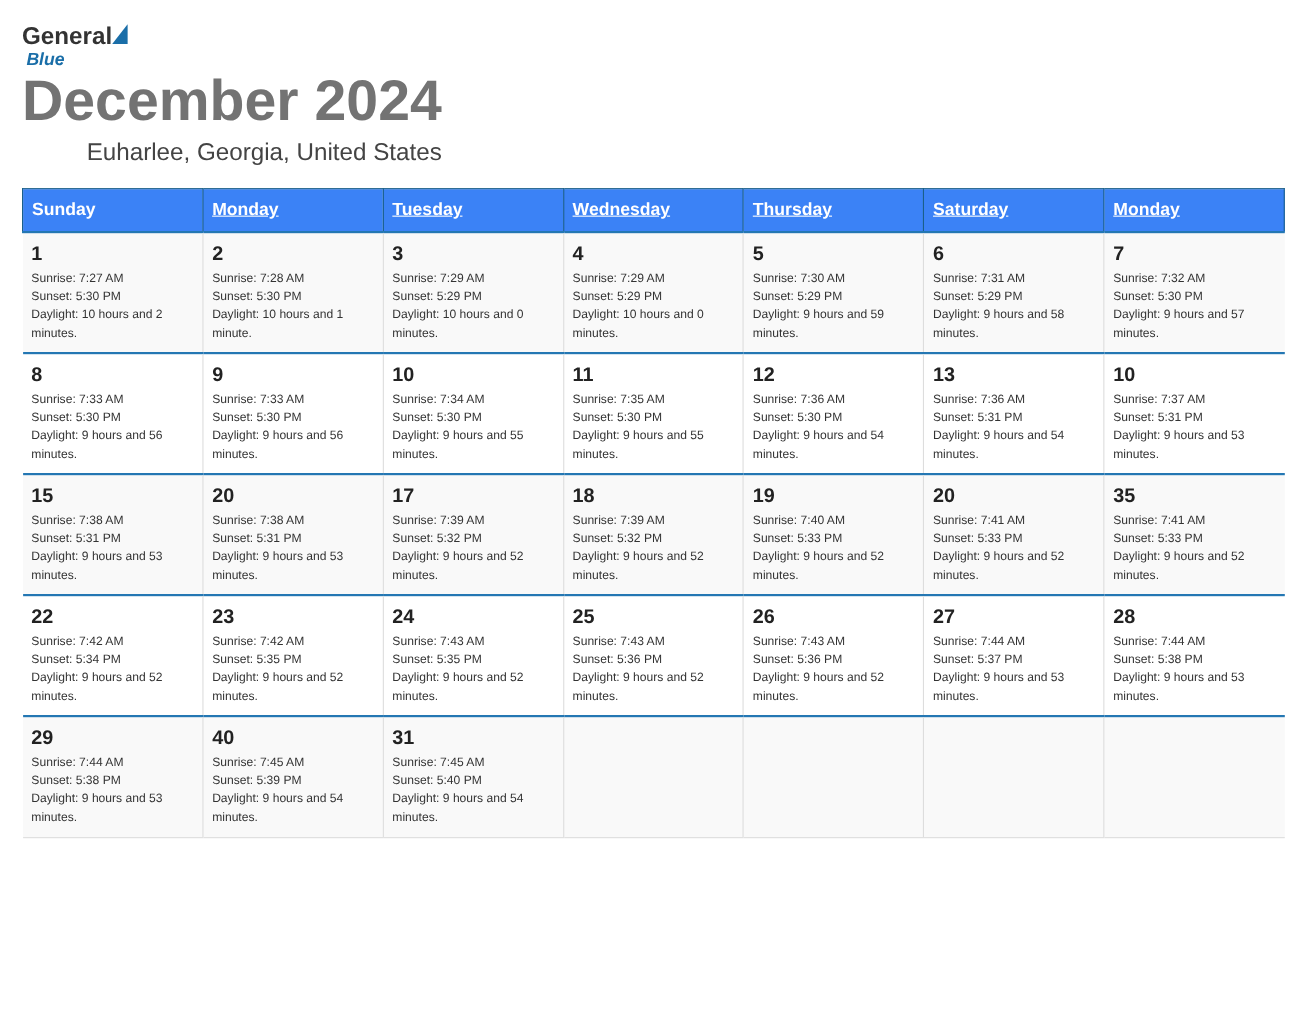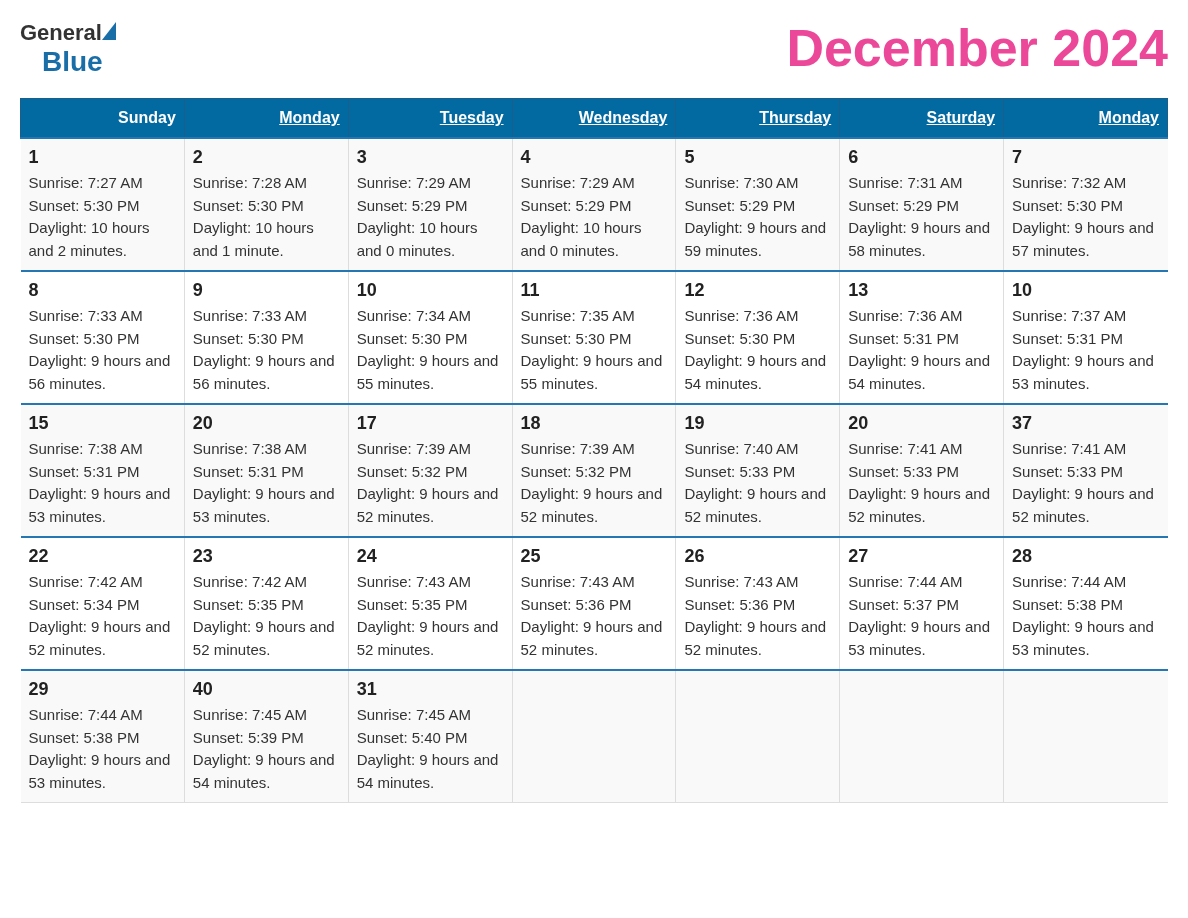--- a/index.html
+++ b/index.html
@@ -15,6 +15,7 @@
       justify-content: space-between;
       align-items: flex-start;
       margin-bottom: 20px;
+      flex-direction: column;
     }
     .logo {
       display: flex;

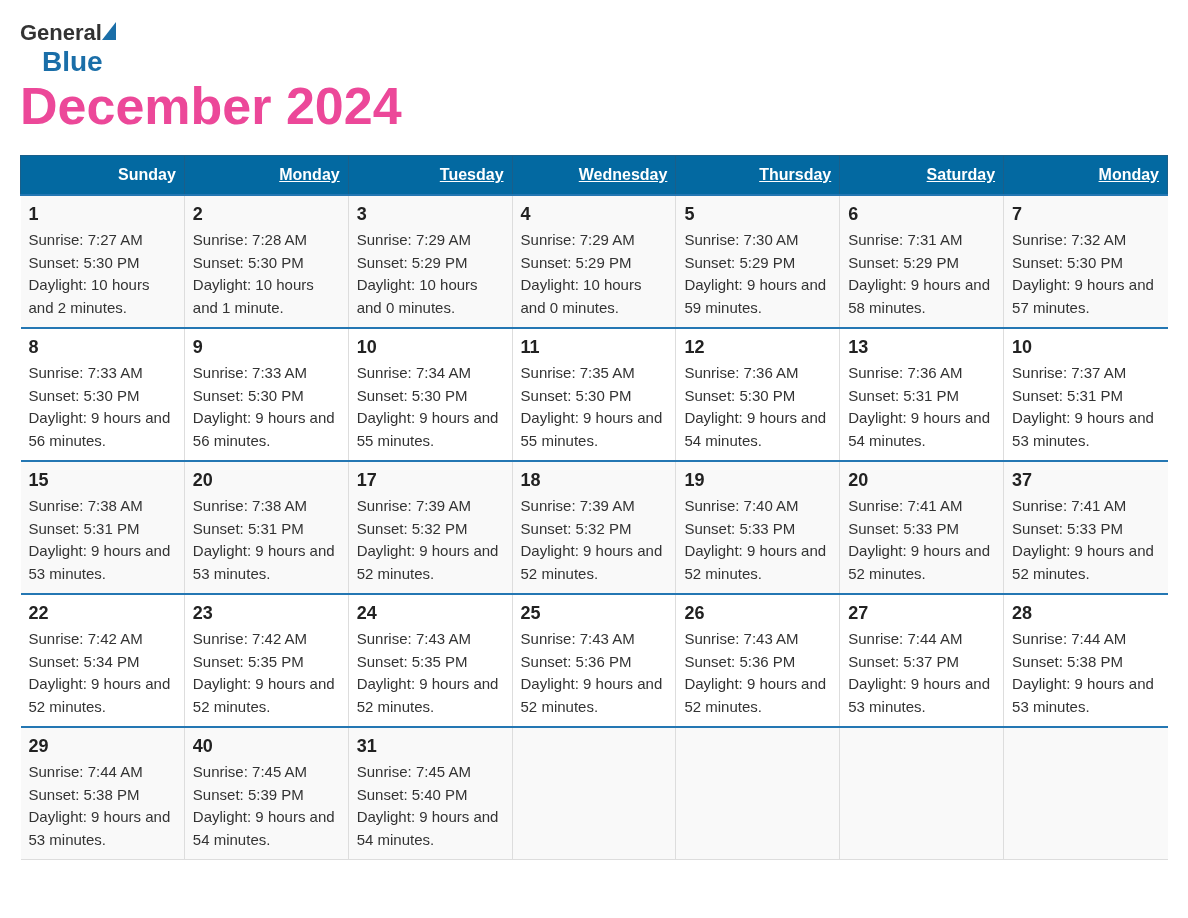--- a/index.html
+++ b/index.html
@@ -44,9 +44,10 @@
     }
     .logo-row2 {
       color: #1a6ea8;
-      font-size: 28px;
-      font-weight: bold;
-      margin-left: 22px;
+      font-size: 16px;
+      font-weight: bold;
+      margin-left: 4px;
+      font-style: italic;
     }
     .title-area {
       text-align: right;

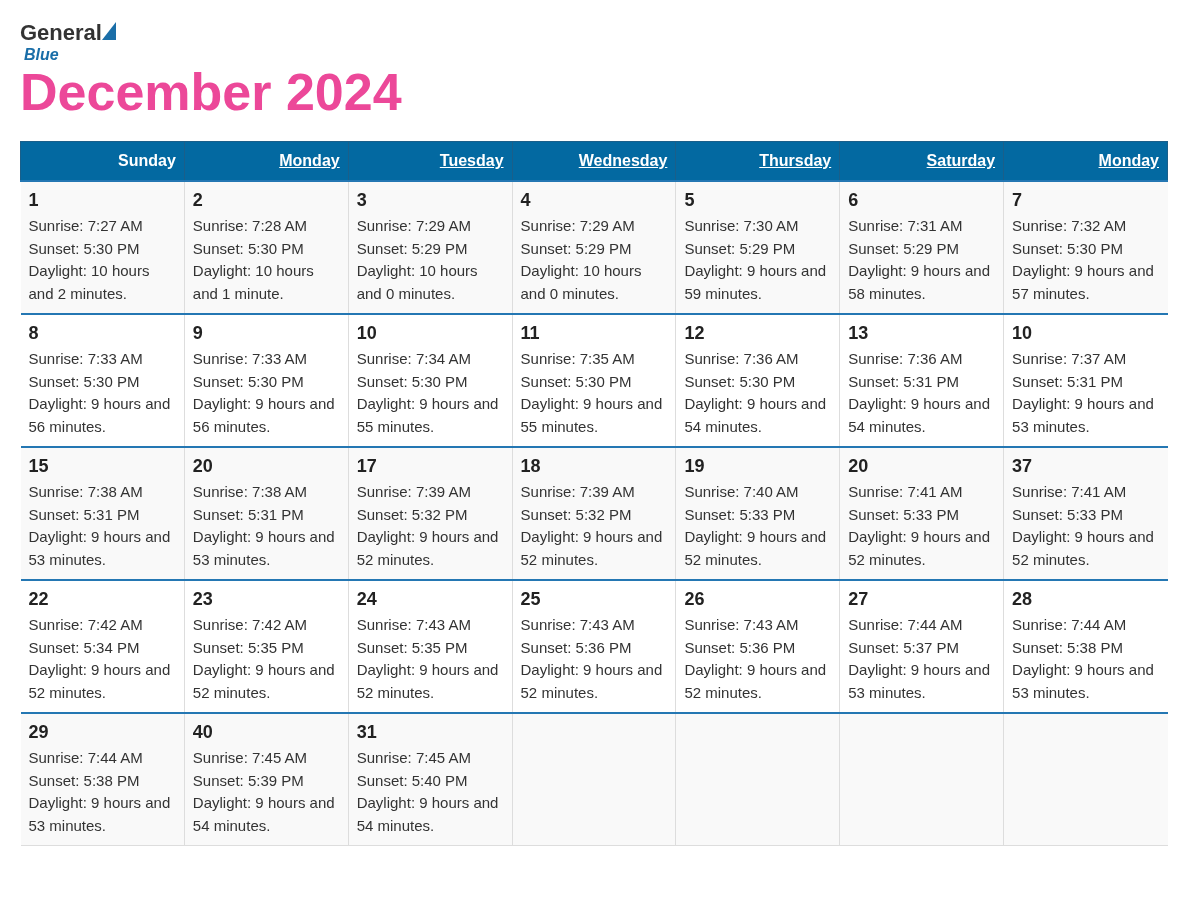--- a/index.html
+++ b/index.html
@@ -55,7 +55,7 @@
     .month-title {
       font-size: 52px;
       font-weight: bold;
-      color: #ec4899;
+      color: #737373;
       line-height: 1.1;
     }
     .location-title {

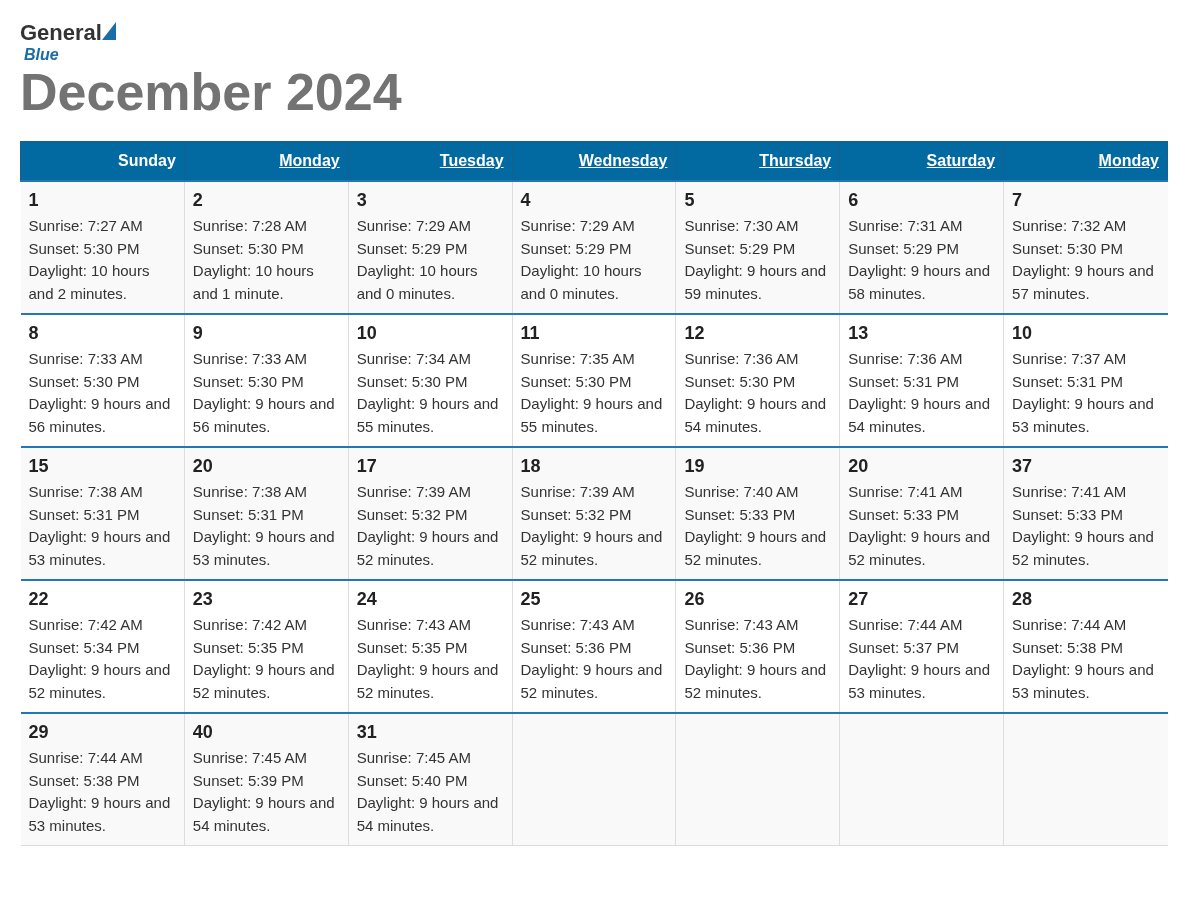--- a/index.html
+++ b/index.html
@@ -135,6 +135,7 @@
   </div>
   <div class="title-area">
     <div class="month-title">December 2024</div>
+    <div class="location-title">Euharlee, Georgia, United States</div>
   </div>
 </div>
 

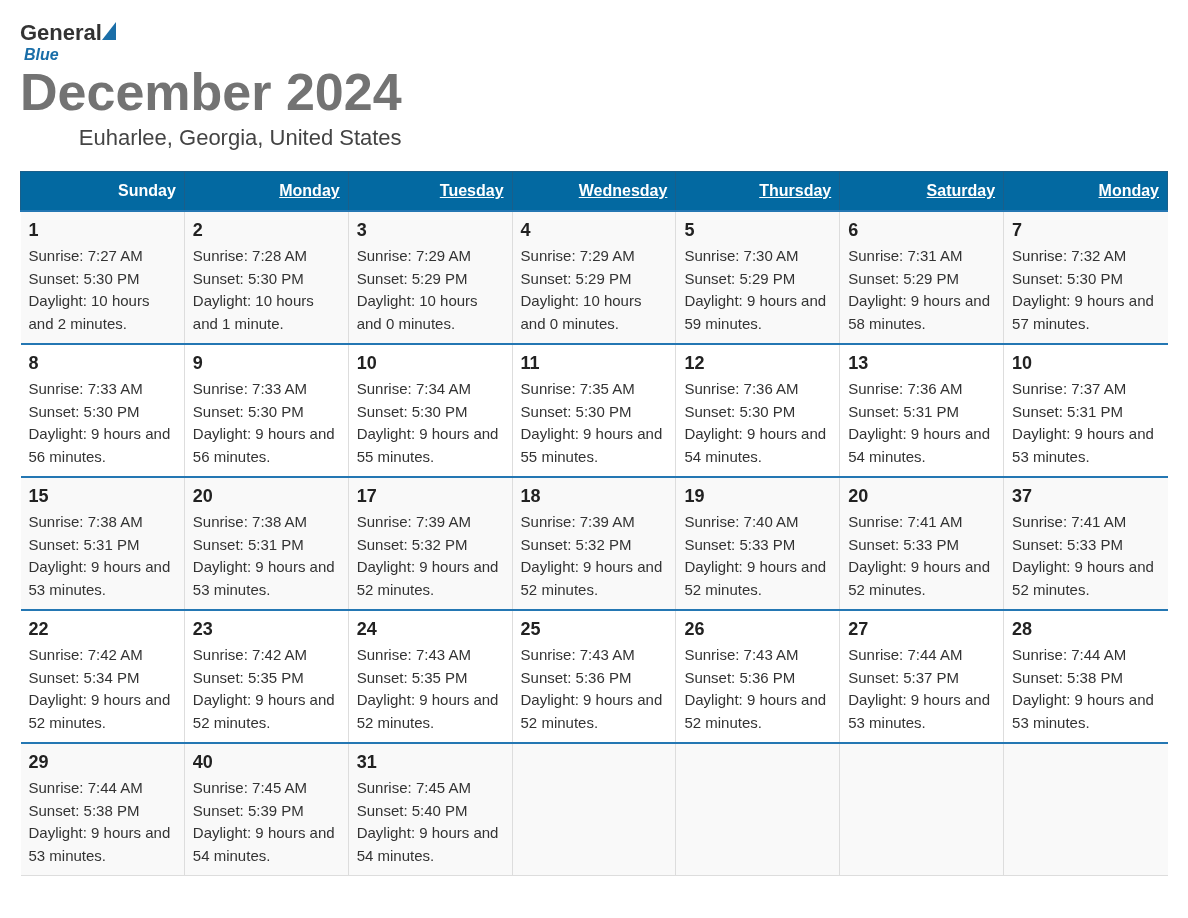--- a/index.html
+++ b/index.html
@@ -69,12 +69,12 @@
       table-layout: fixed;
     }
     .calendar-table thead tr th {
-      background-color: #0369a1;
+      background-color: #3b82f6;
       color: #fff;
       font-size: 16px;
       font-weight: bold;
       padding: 10px 8px;
-      text-align: right;
+      text-align: left;
       border: 1px solid #1a5f8a;
     }
     .calendar-table tbody tr td {

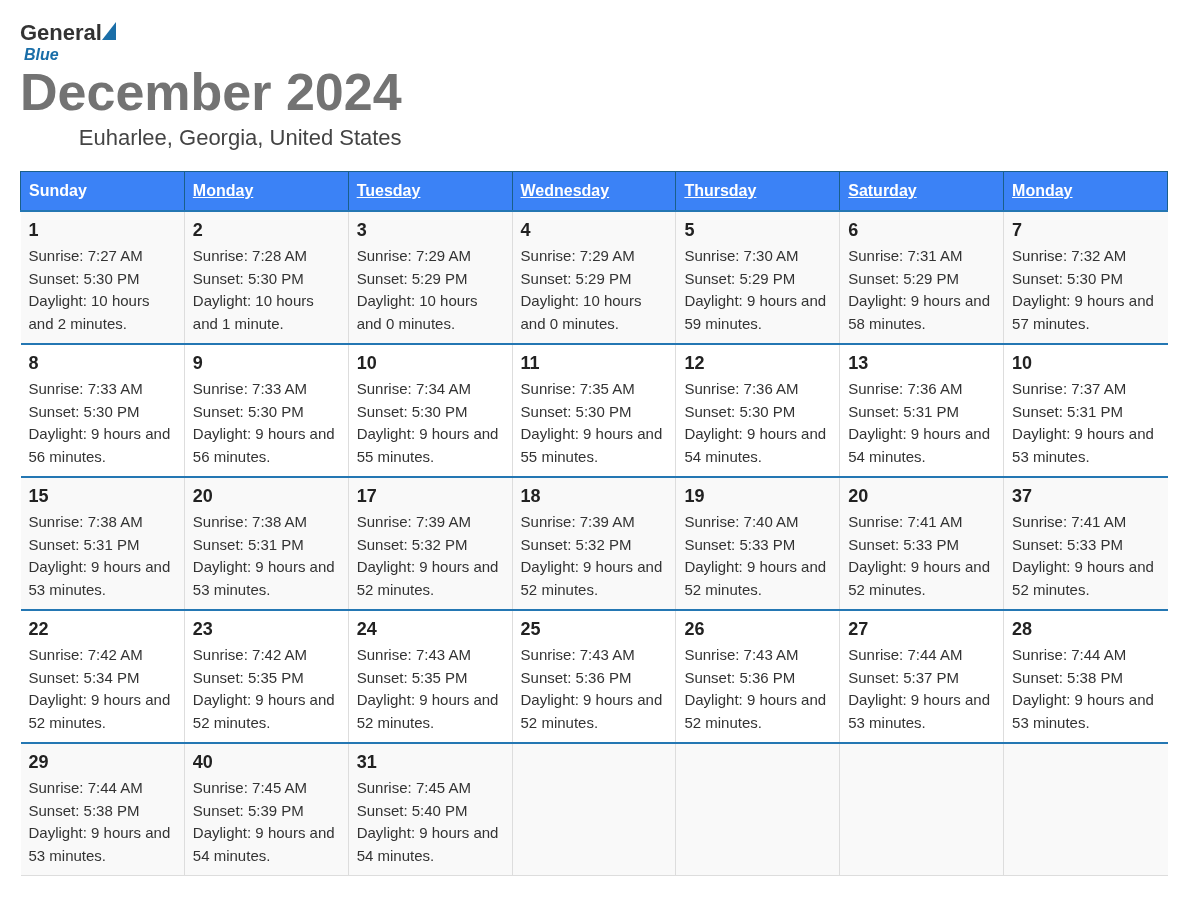--- a/index.html
+++ b/index.html
@@ -92,7 +92,7 @@
       margin-bottom: 4px;
     }
     .day-info {
-      font-size: 15px;
+      font-size: 11px;
       line-height: 1.5;
       color: #333;
     }

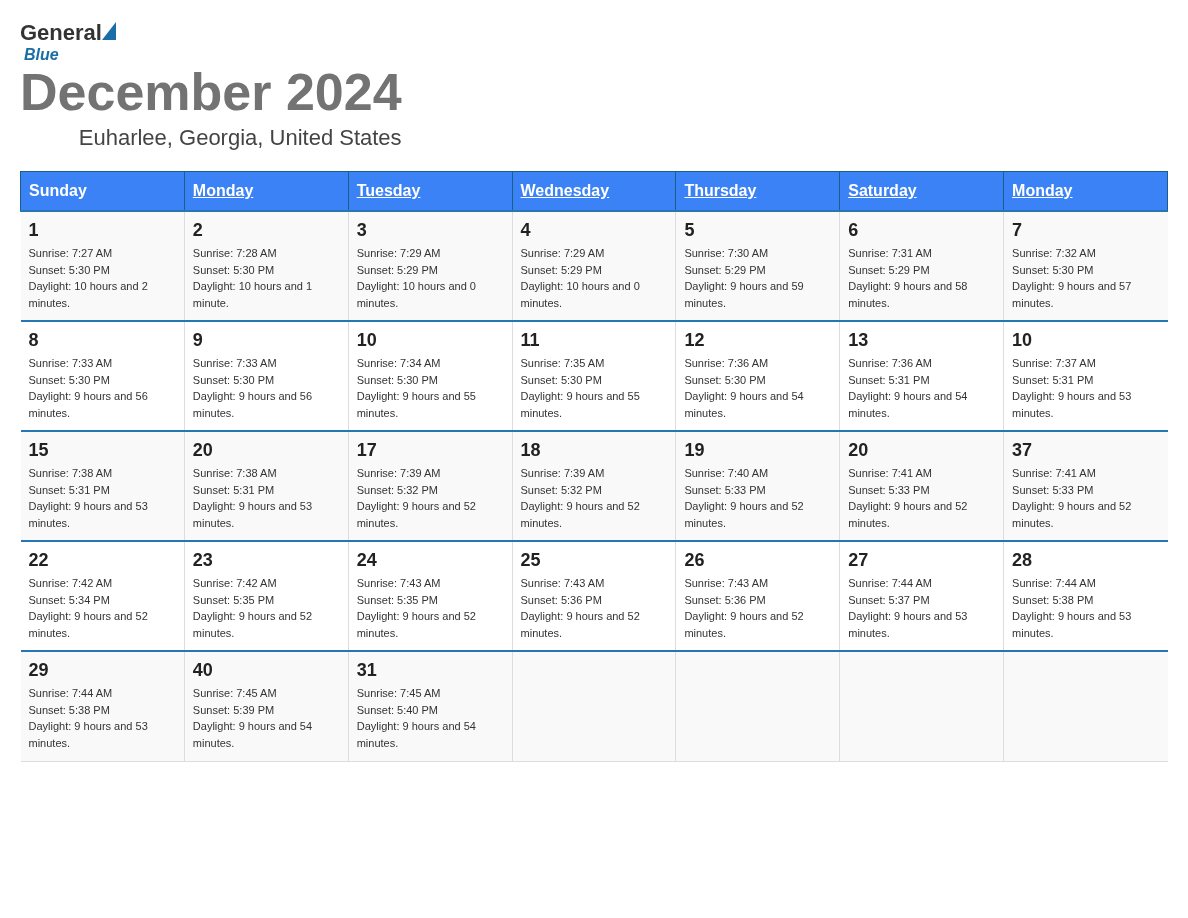--- a/index.html
+++ b/index.html
@@ -238,7 +238,7 @@
 <div class="day-info">Sunrise: 7:41 AM<br>Sunset: 5:33 PM<br>Daylight: 9 hours and 52 minutes.</div>
         </td>
         <td>
-          <span class="day-number">37</span>
+          <span class="day-number">35</span>
 <div class="day-info">Sunrise: 7:41 AM<br>Sunset: 5:33 PM<br>Daylight: 9 hours and 52 minutes.</div>
         </td>
       </tr>

